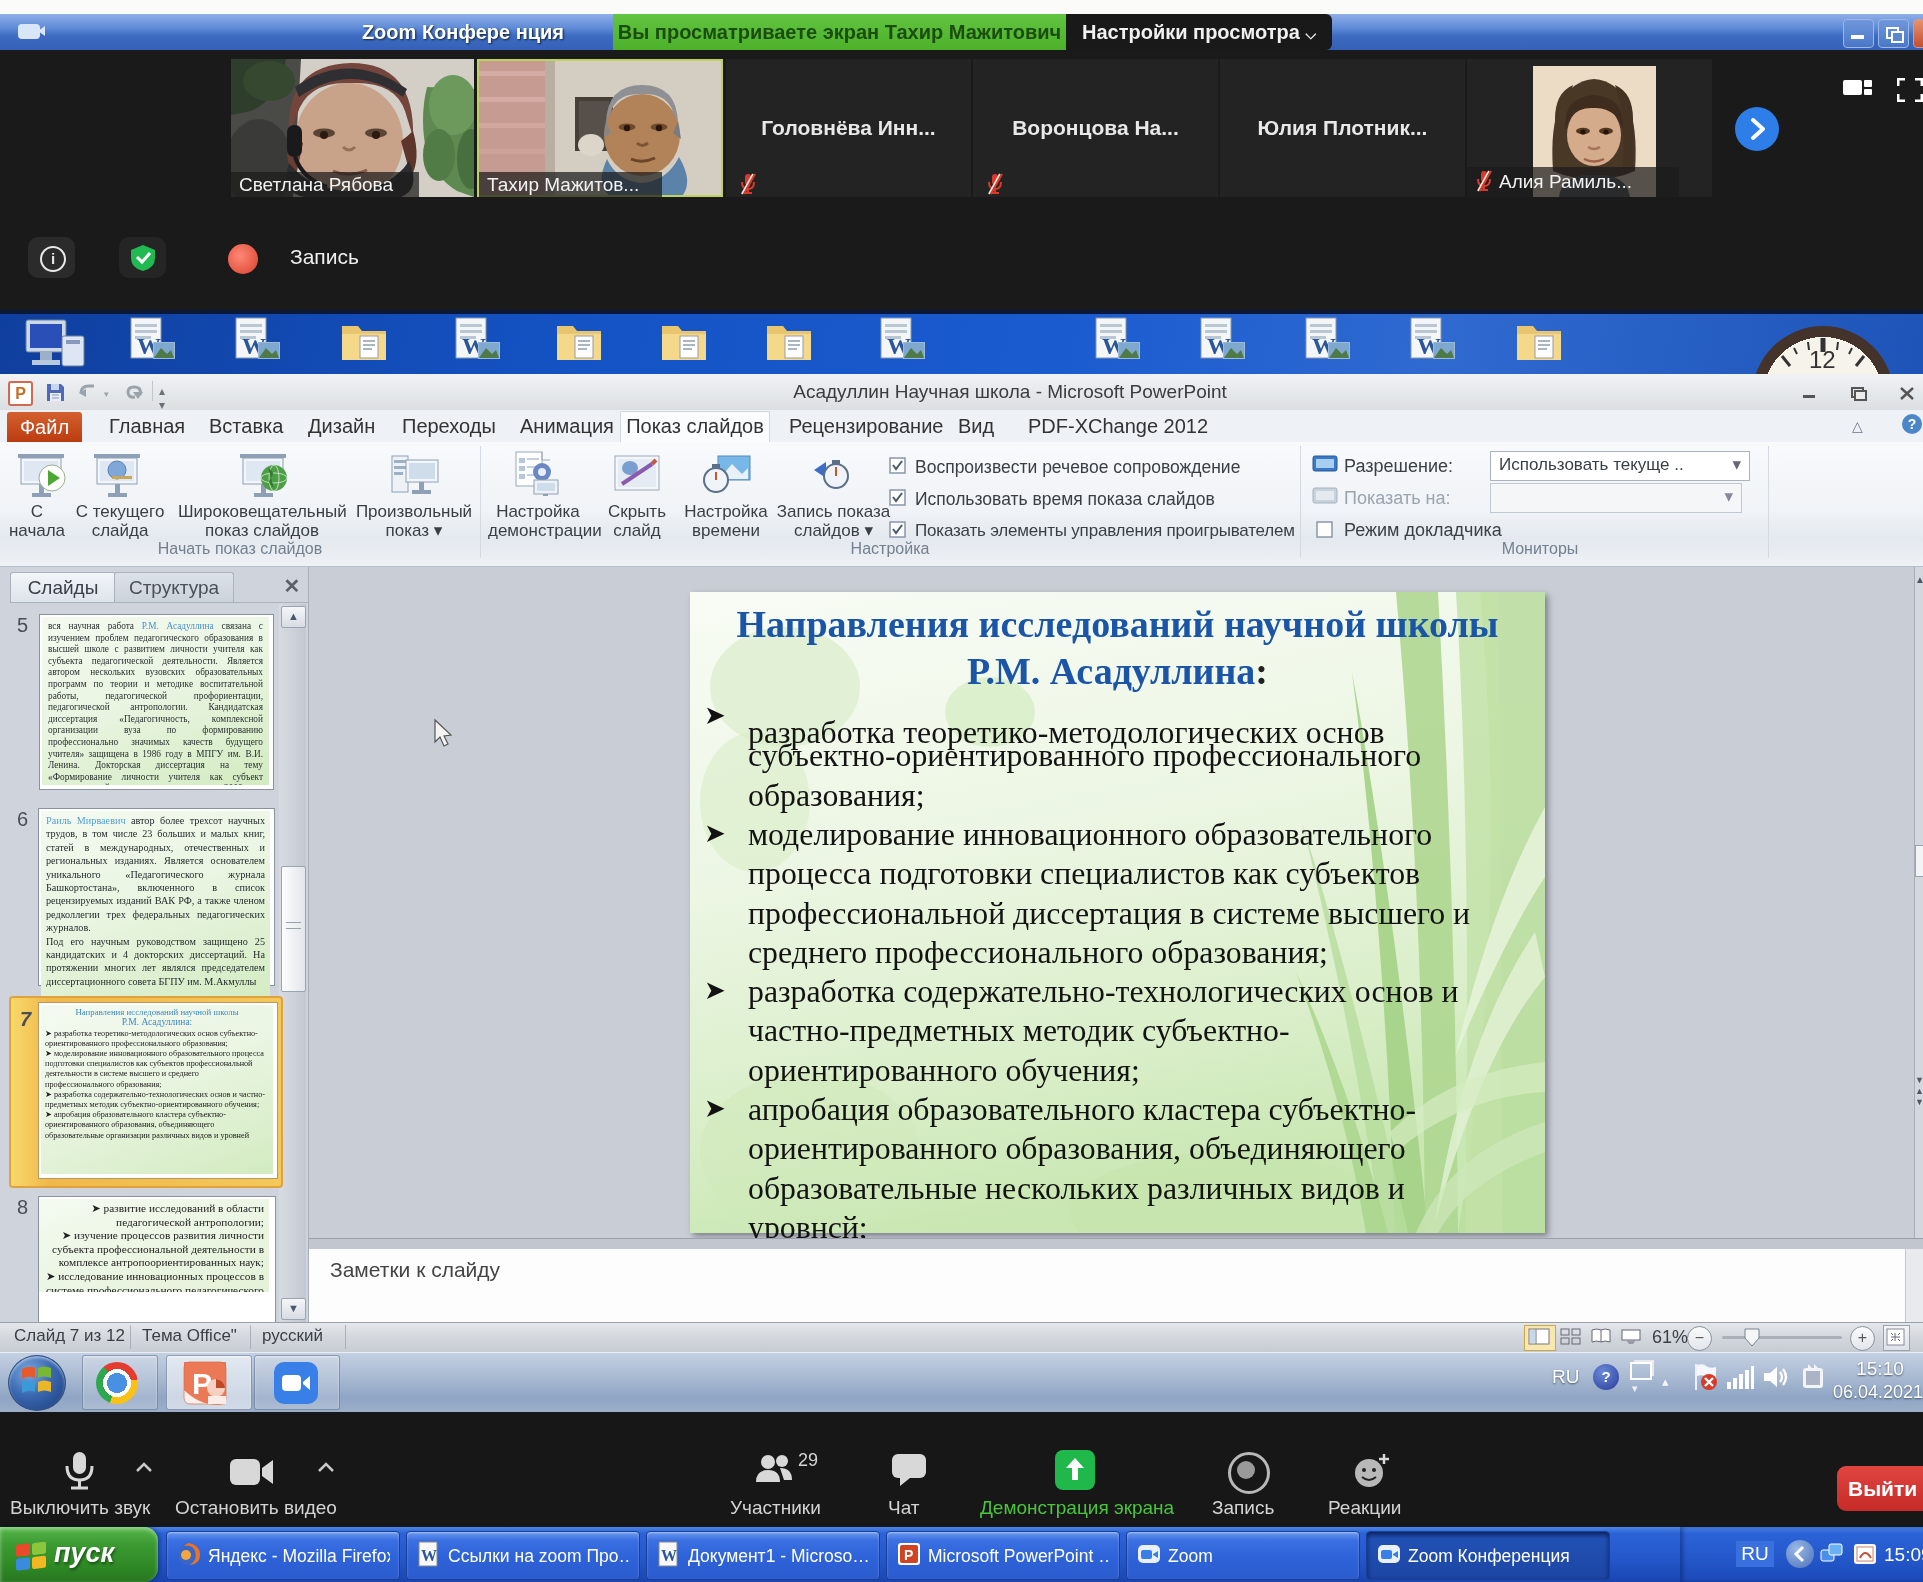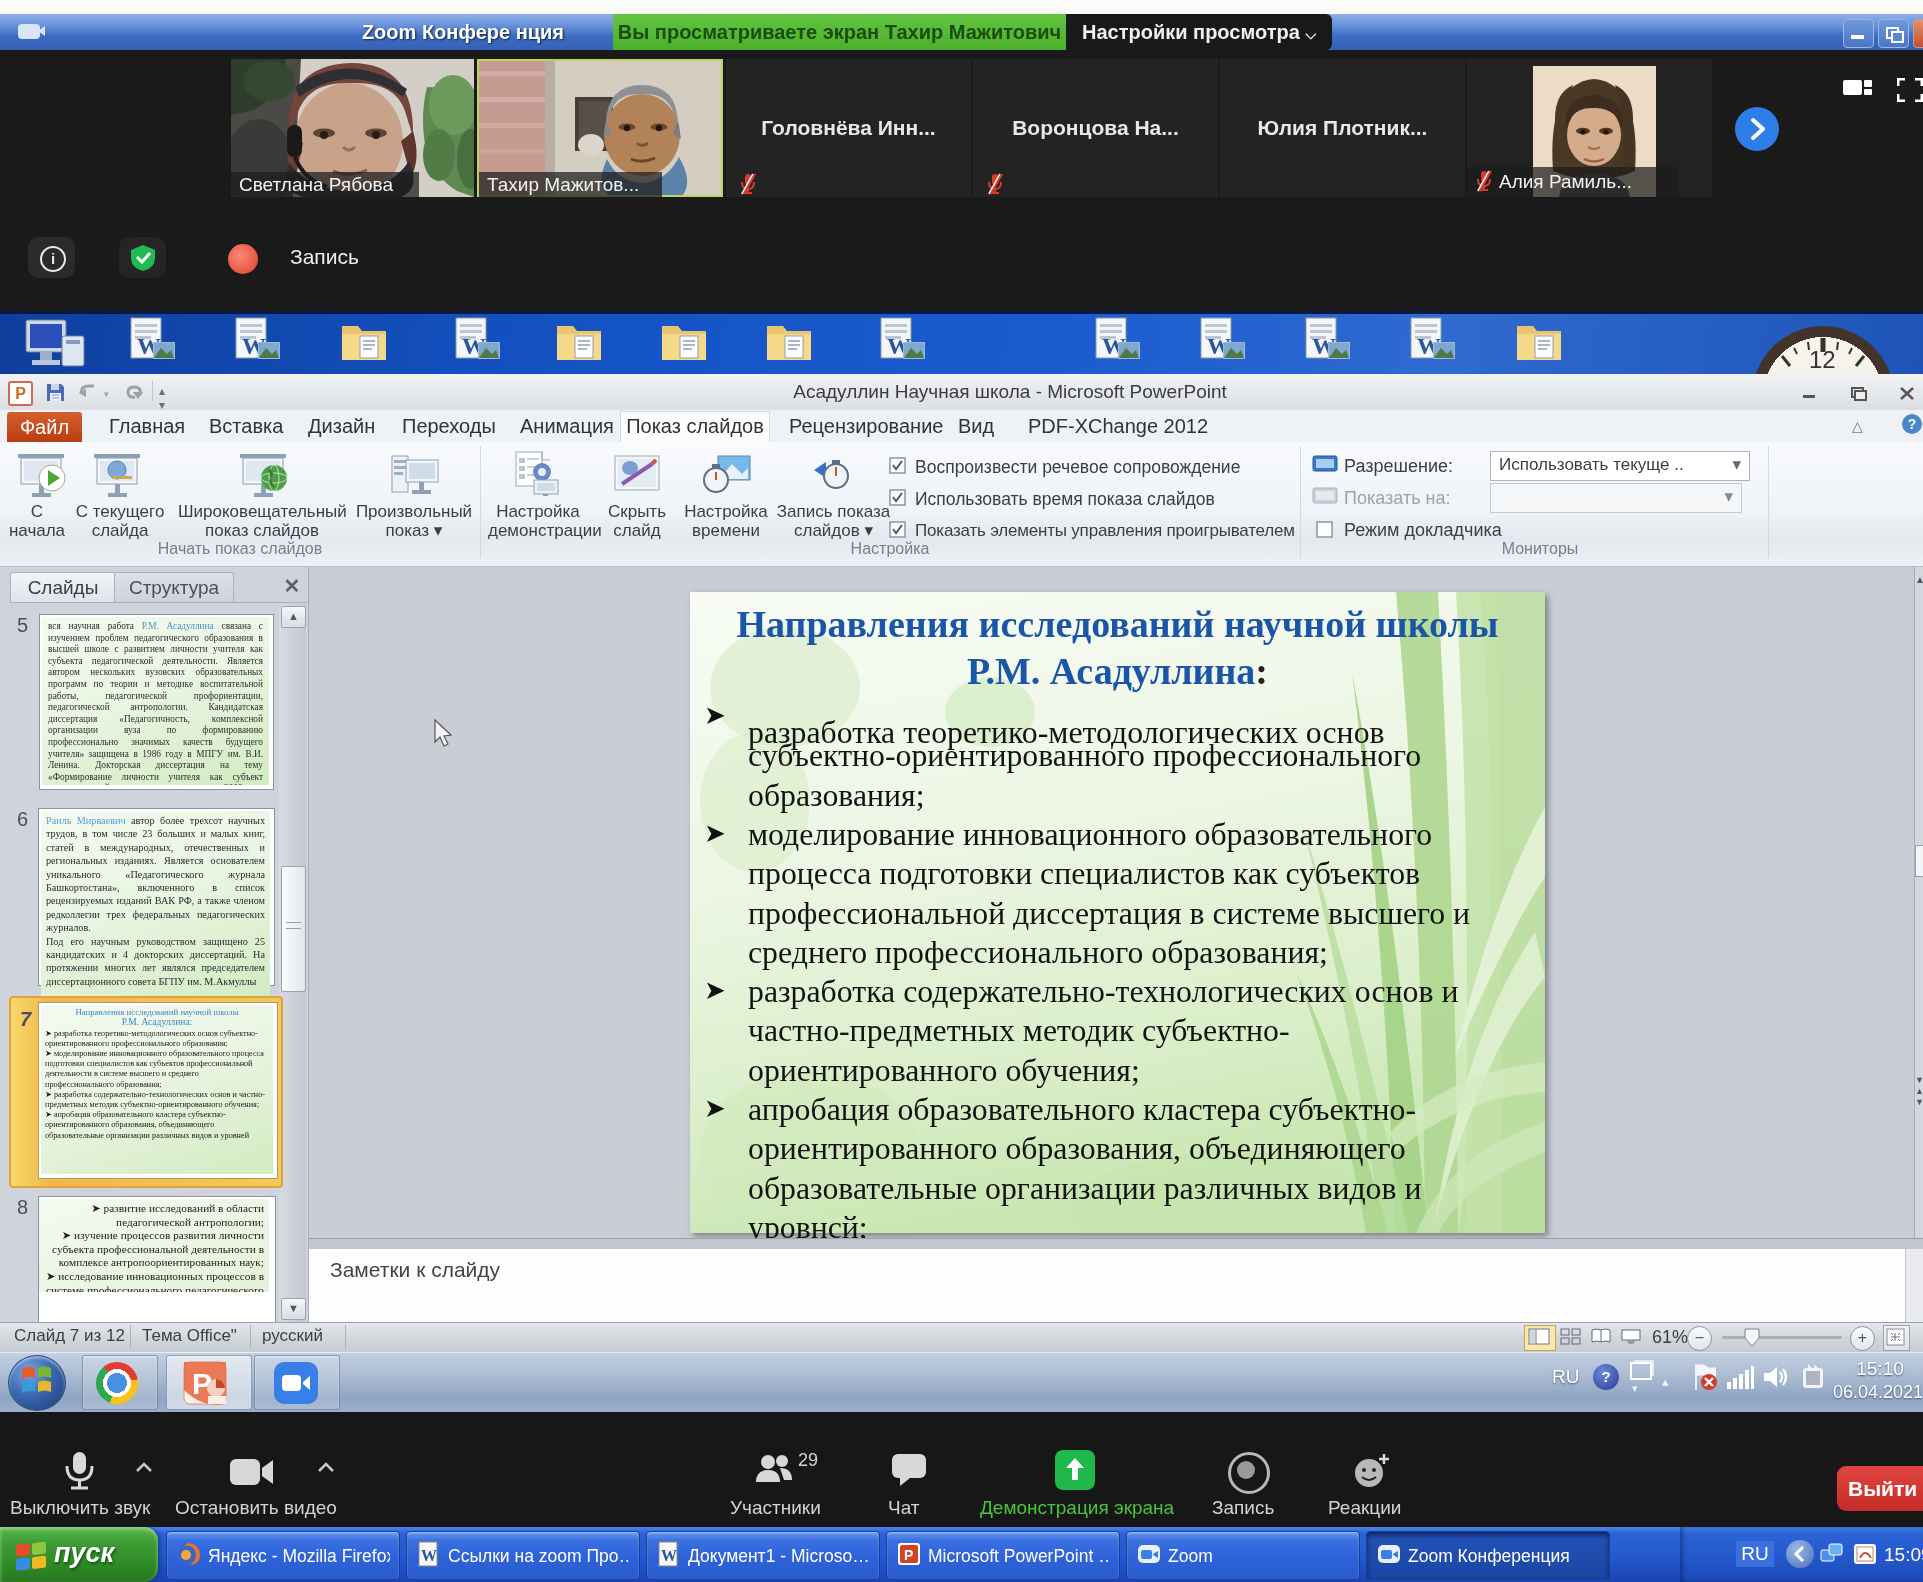--- a/index.html
+++ b/index.html
@@ -525,7 +525,7 @@
 <div class="abs" style="left:704px;top:1093.0px;width:36px;height:36px;color:#111;font-size:26px;">➤</div>
 <div class="abs ser" style="left:748px;top:1092.0px;width:790px;height:40px;color:#131313;font-size:31.8px;white-space:nowrap;">апробация образовательного кластера субъектно-</div>
 <div class="abs ser" style="left:748px;top:1131.3px;width:790px;height:40px;color:#131313;font-size:31.8px;white-space:nowrap;">ориентированного образования, объединяющего</div>
-<div class="abs ser" style="left:748px;top:1170.6px;width:790px;height:40px;color:#131313;font-size:31.8px;white-space:nowrap;">образовательные организации различных видов и</div>
+<div class="abs ser" style="left:748px;top:1170.6px;width:790px;height:40px;color:#131313;font-size:31.8px;white-space:nowrap;">образовательные нескольких различных видов и</div>
 <div class="abs ser" style="left:748px;top:1209.9px;width:790px;height:40px;color:#131313;font-size:31.8px;white-space:nowrap;">уровнсй;</div>
 <div class="abs" style="left:432px;top:718px;width:22px;height:32px;"><svg width="22" height="32">
   <path d="M 3 2 L 3 24 L 8 19 L 12 28 L 16 26 L 12 18 L 19 17 Z" fill="#f4f4f4" stroke="#555" stroke-width="1.2"></path>

